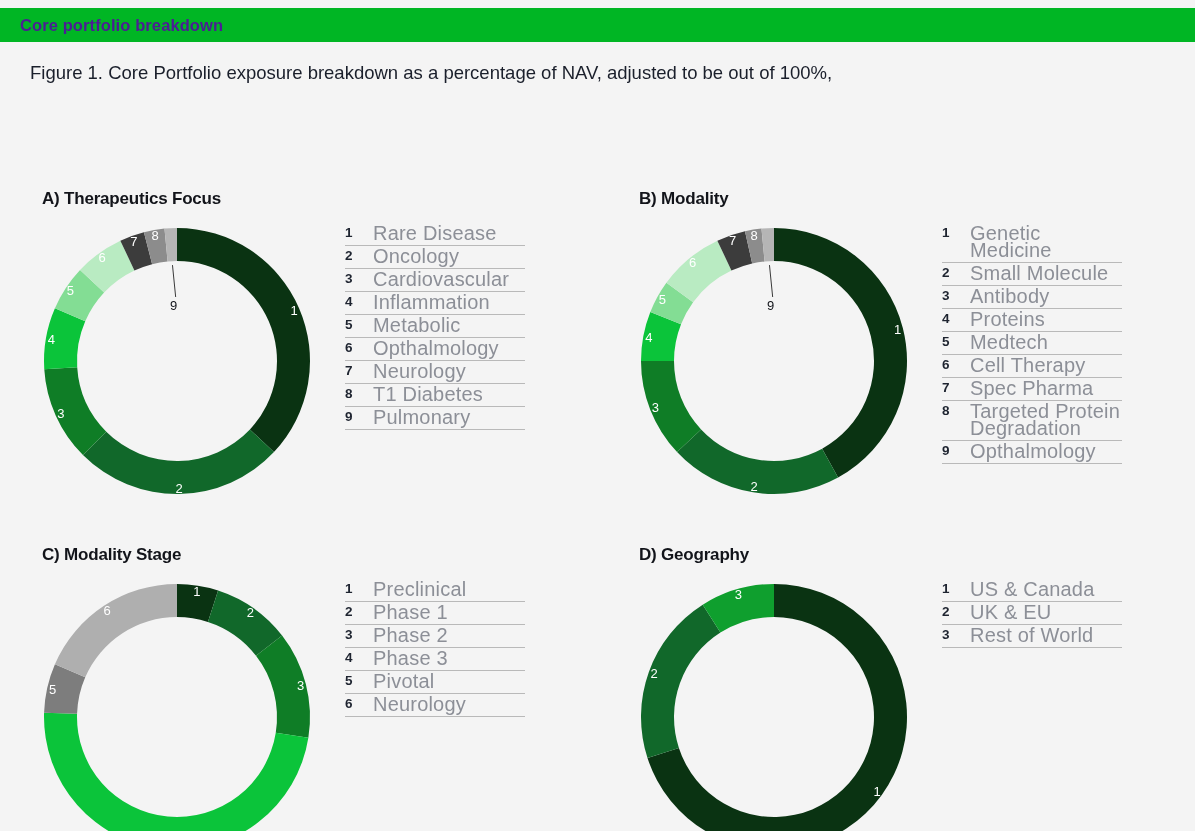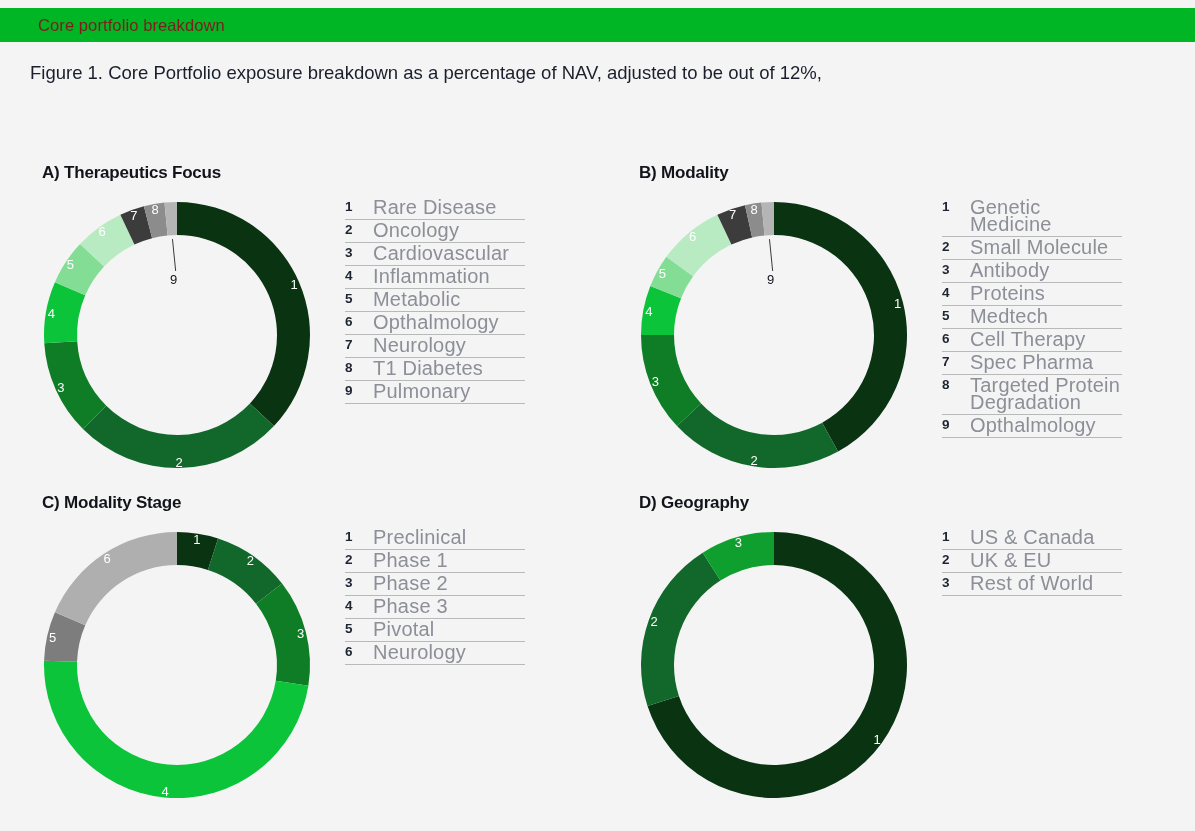--- a/index.html
+++ b/index.html
@@ -27,11 +27,11 @@
     align-items: center;
   }
   .header-title {
-    color: #7f1d1d;
+    color: #4c1d95;
     font-size: 16.5px;
-    font-weight: 400;
+    font-weight: 700;
     letter-spacing: 0.1px;
-    padding-left: 38px;
+    padding-left: 20px;
   }
   
   .caption {

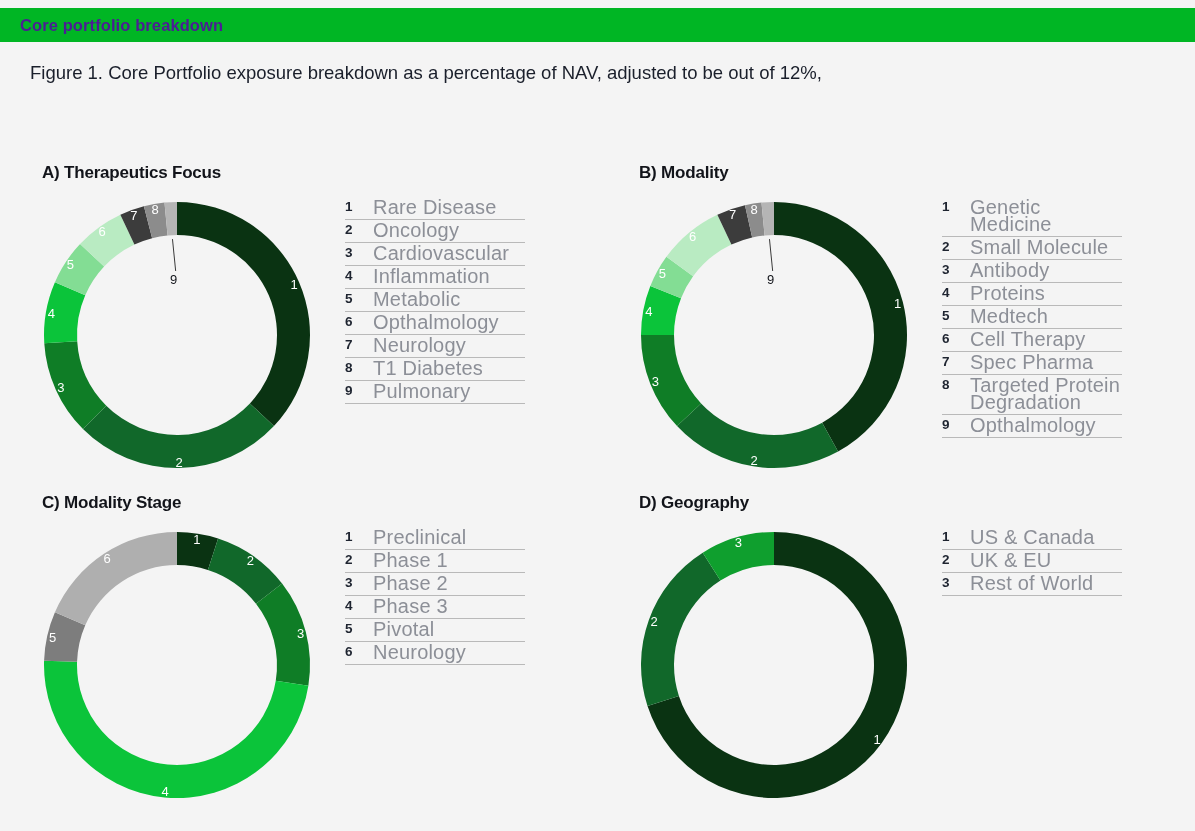--- a/index.html
+++ b/index.html
@@ -124,7 +124,7 @@
   </div>
 
   <div class="caption">
-    <div>Figure 1. Core Portfolio exposure breakdown as a percentage of NAV, adjusted to be out of 12%,</div>
+    <div>Figure 1. Core Portfolio exposure breakdown as a percentage of NAV, adjusted to be out of 100%,</div>
   </div>
 
   <div class="charts" id="charts-container">

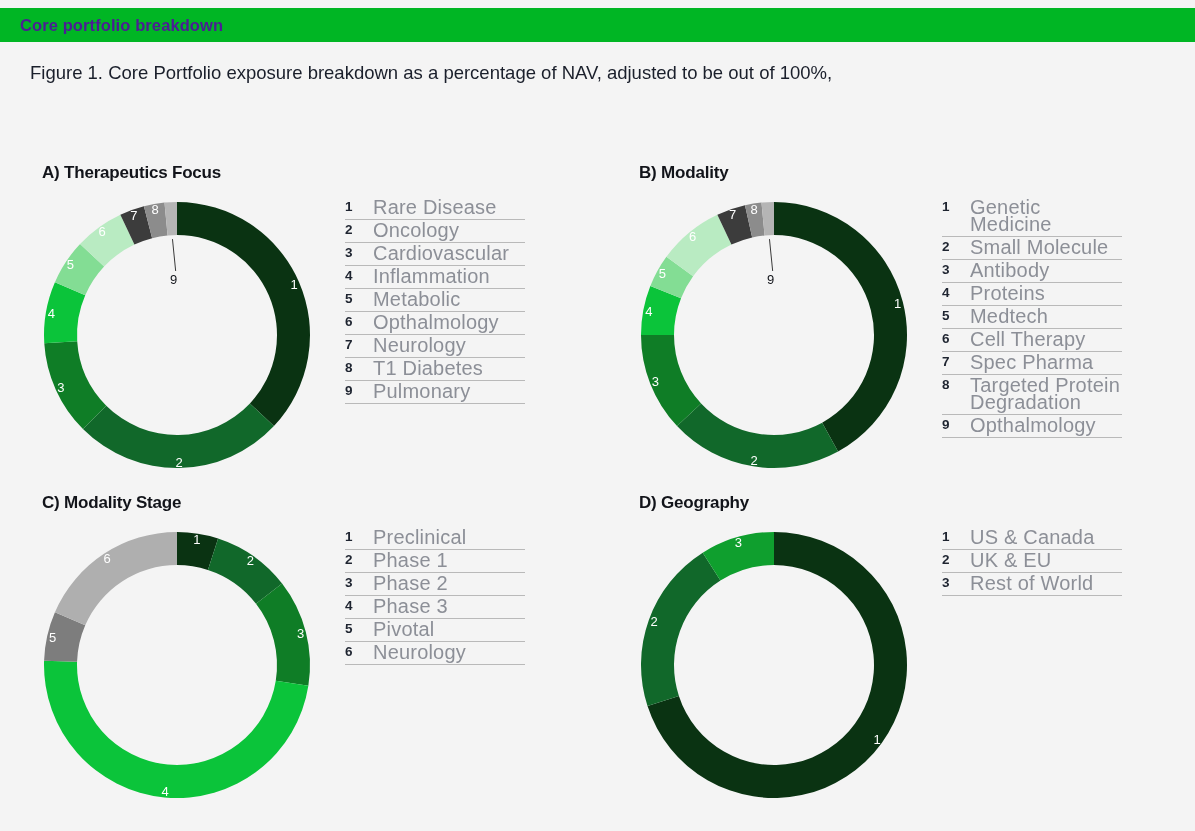--- a/index.html
+++ b/index.html
@@ -58,6 +58,7 @@
     width: 597px;
     position: relative;
     height: 330px;
+    margin-top: 26px;
   }
   .chart-title {
     position: absolute;

